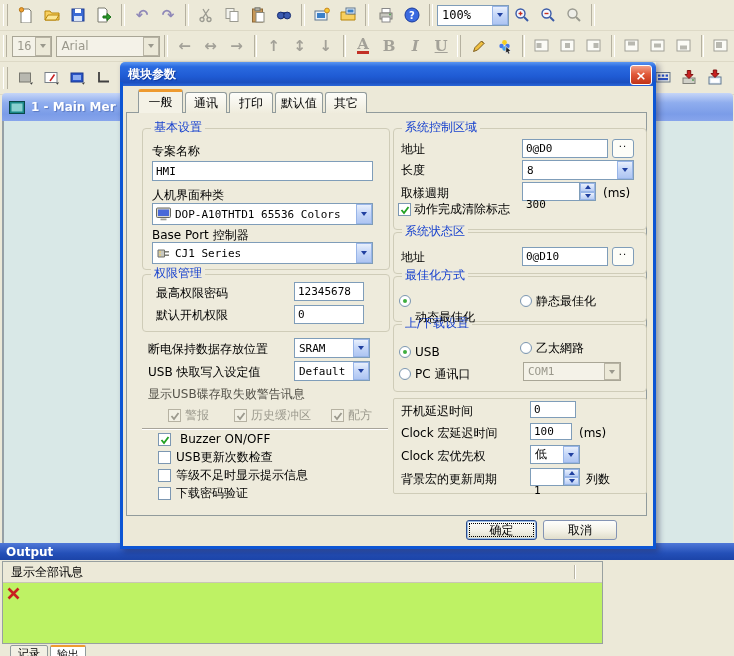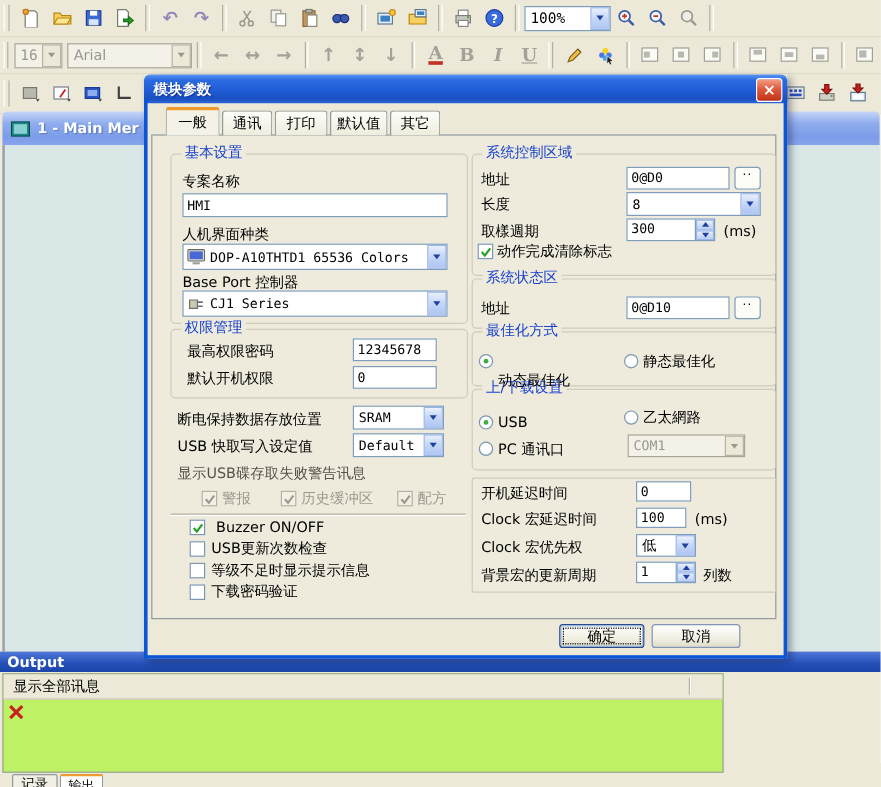--- a/index.html
+++ b/index.html
@@ -73,7 +73,7 @@
       background:radial-gradient(circle at 40% 35%,#fff 55%,#dfe5ea);box-sizing:border-box;}
   .rd.on::after{content:"";position:absolute;left:3px;top:3px;width:4px;height:4px;border-radius:50%;background:#3fae3f;}
   .spinner{position:absolute;display:flex;border:1px solid #7f9db9;background:#fff;box-sizing:border-box;z-index:4;}
-  .spinval{flex:1;font:11px "DejaVu Sans Mono",monospace;padding:1px 3px;}
+  .spinval{flex:1;font:11px "DejaVu Sans Mono",monospace;padding:15px 3px;}
   .spincol{width:15px;display:flex;flex-direction:column;border-left:1px solid #7f9db9;}
   .spb{flex:1;background:linear-gradient(180deg,#e9f0fc,#b9cdf4);border:1px solid #98b5e8;display:flex;
        align-items:center;justify-content:center;box-sizing:border-box;}

